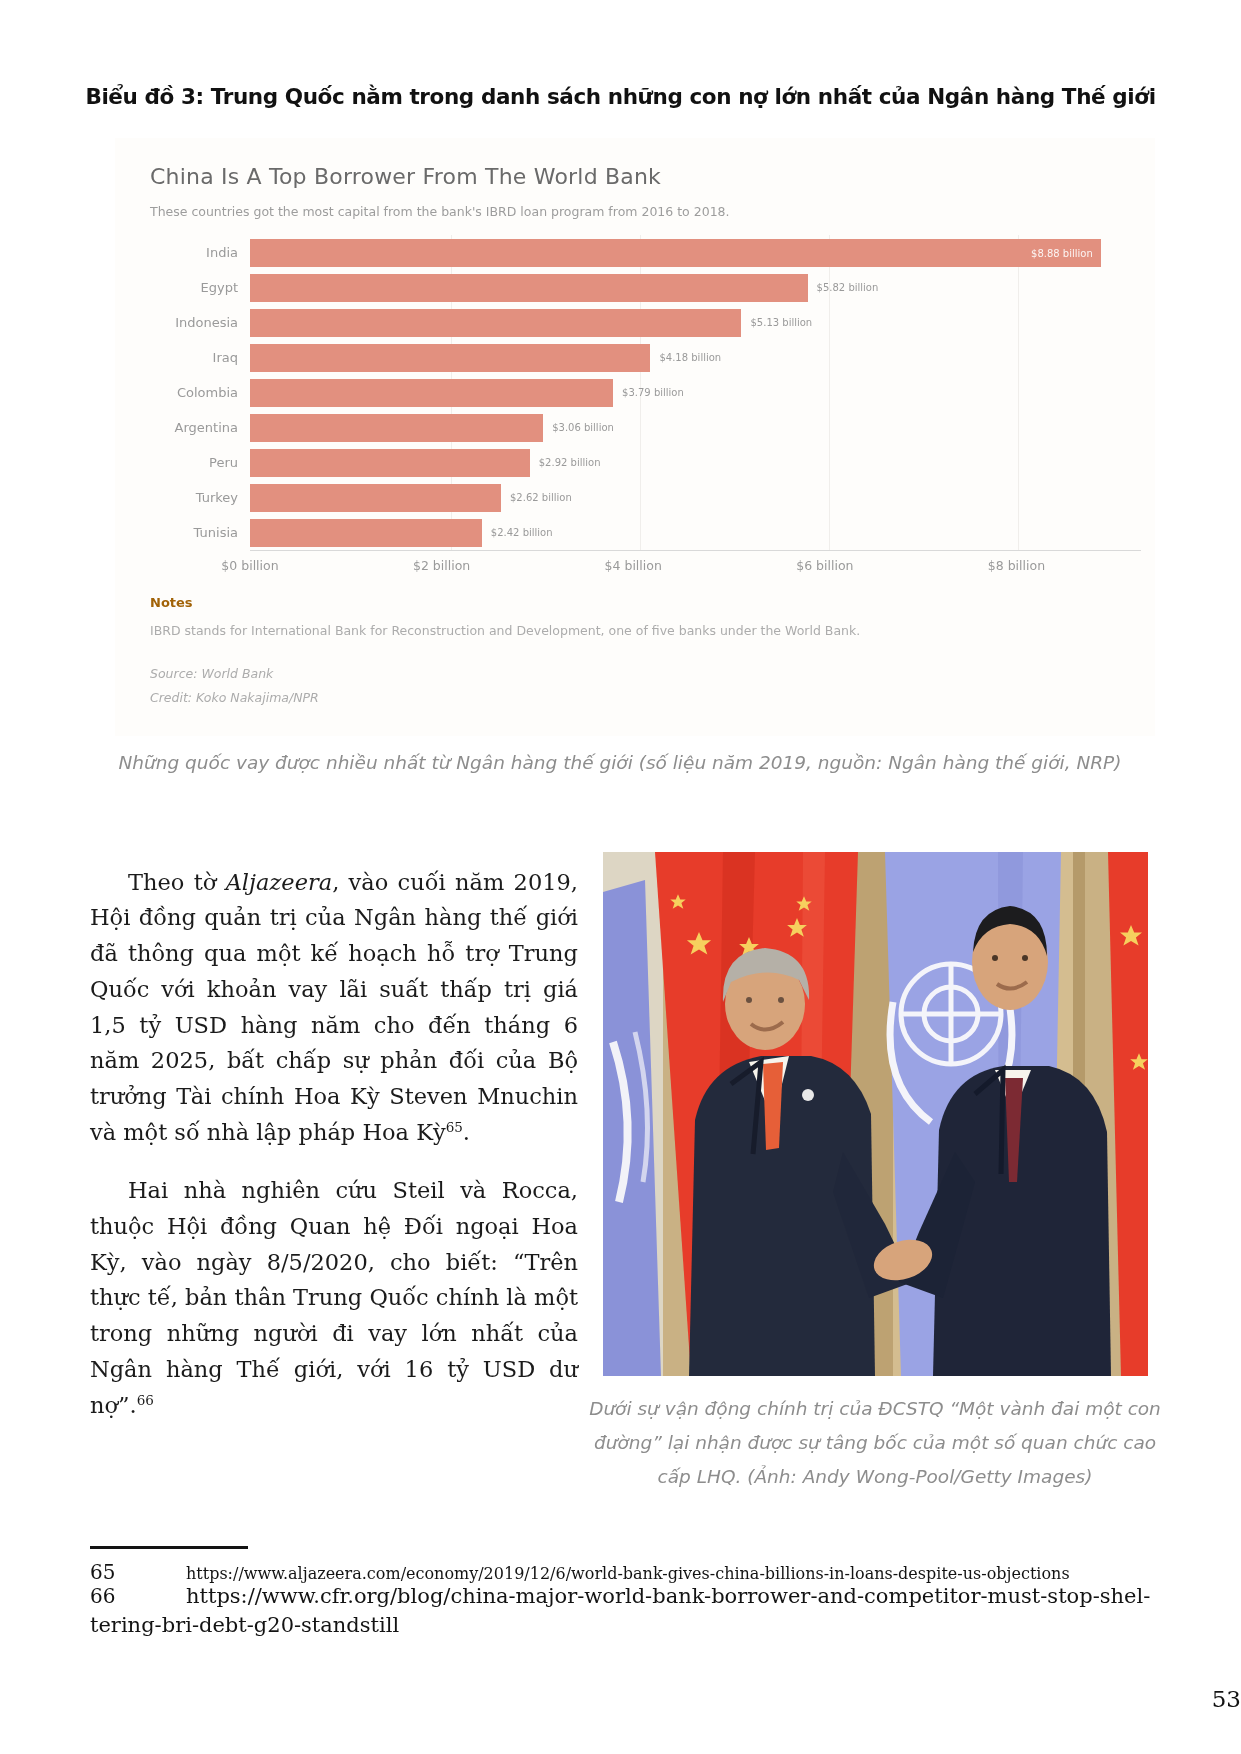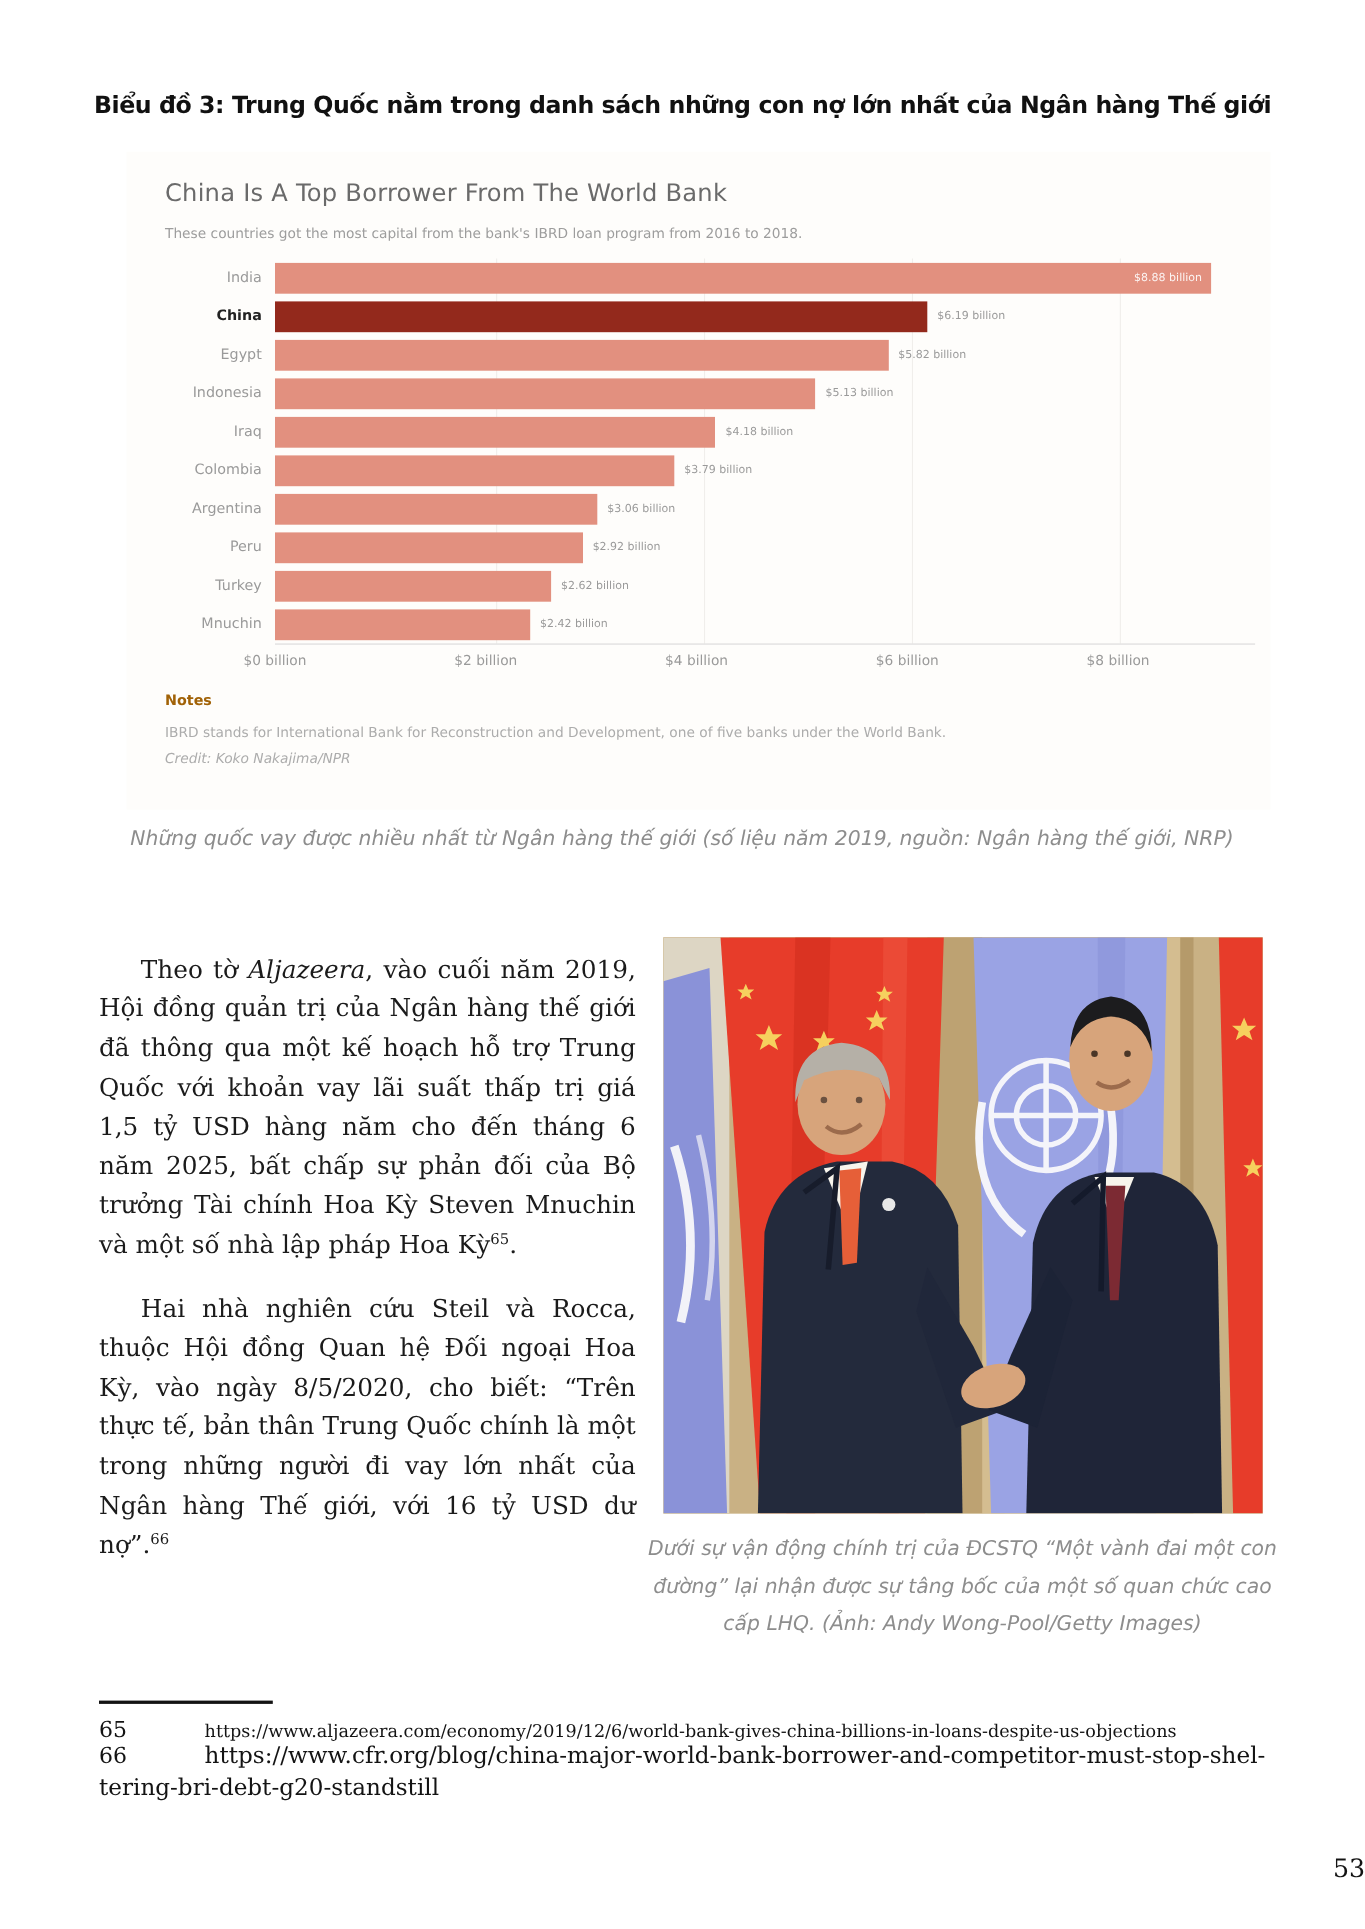--- a/index.html
+++ b/index.html
@@ -96,13 +96,6 @@
           </div>
         </div>
         <div class="bar-row">
-          <span class="bar-label hl">China</span>
-          <div class="bar-track">
-            <div class="bar-fill hl" style="width: 66.5591%;"></div>
-            <span class="bar-value">$6.19 billion</span>
-          </div>
-        </div>
-        <div class="bar-row">
           <span class="bar-label">Egypt</span>
           <div class="bar-track">
             <div class="bar-fill" style="width: 62.5806%;"></div>

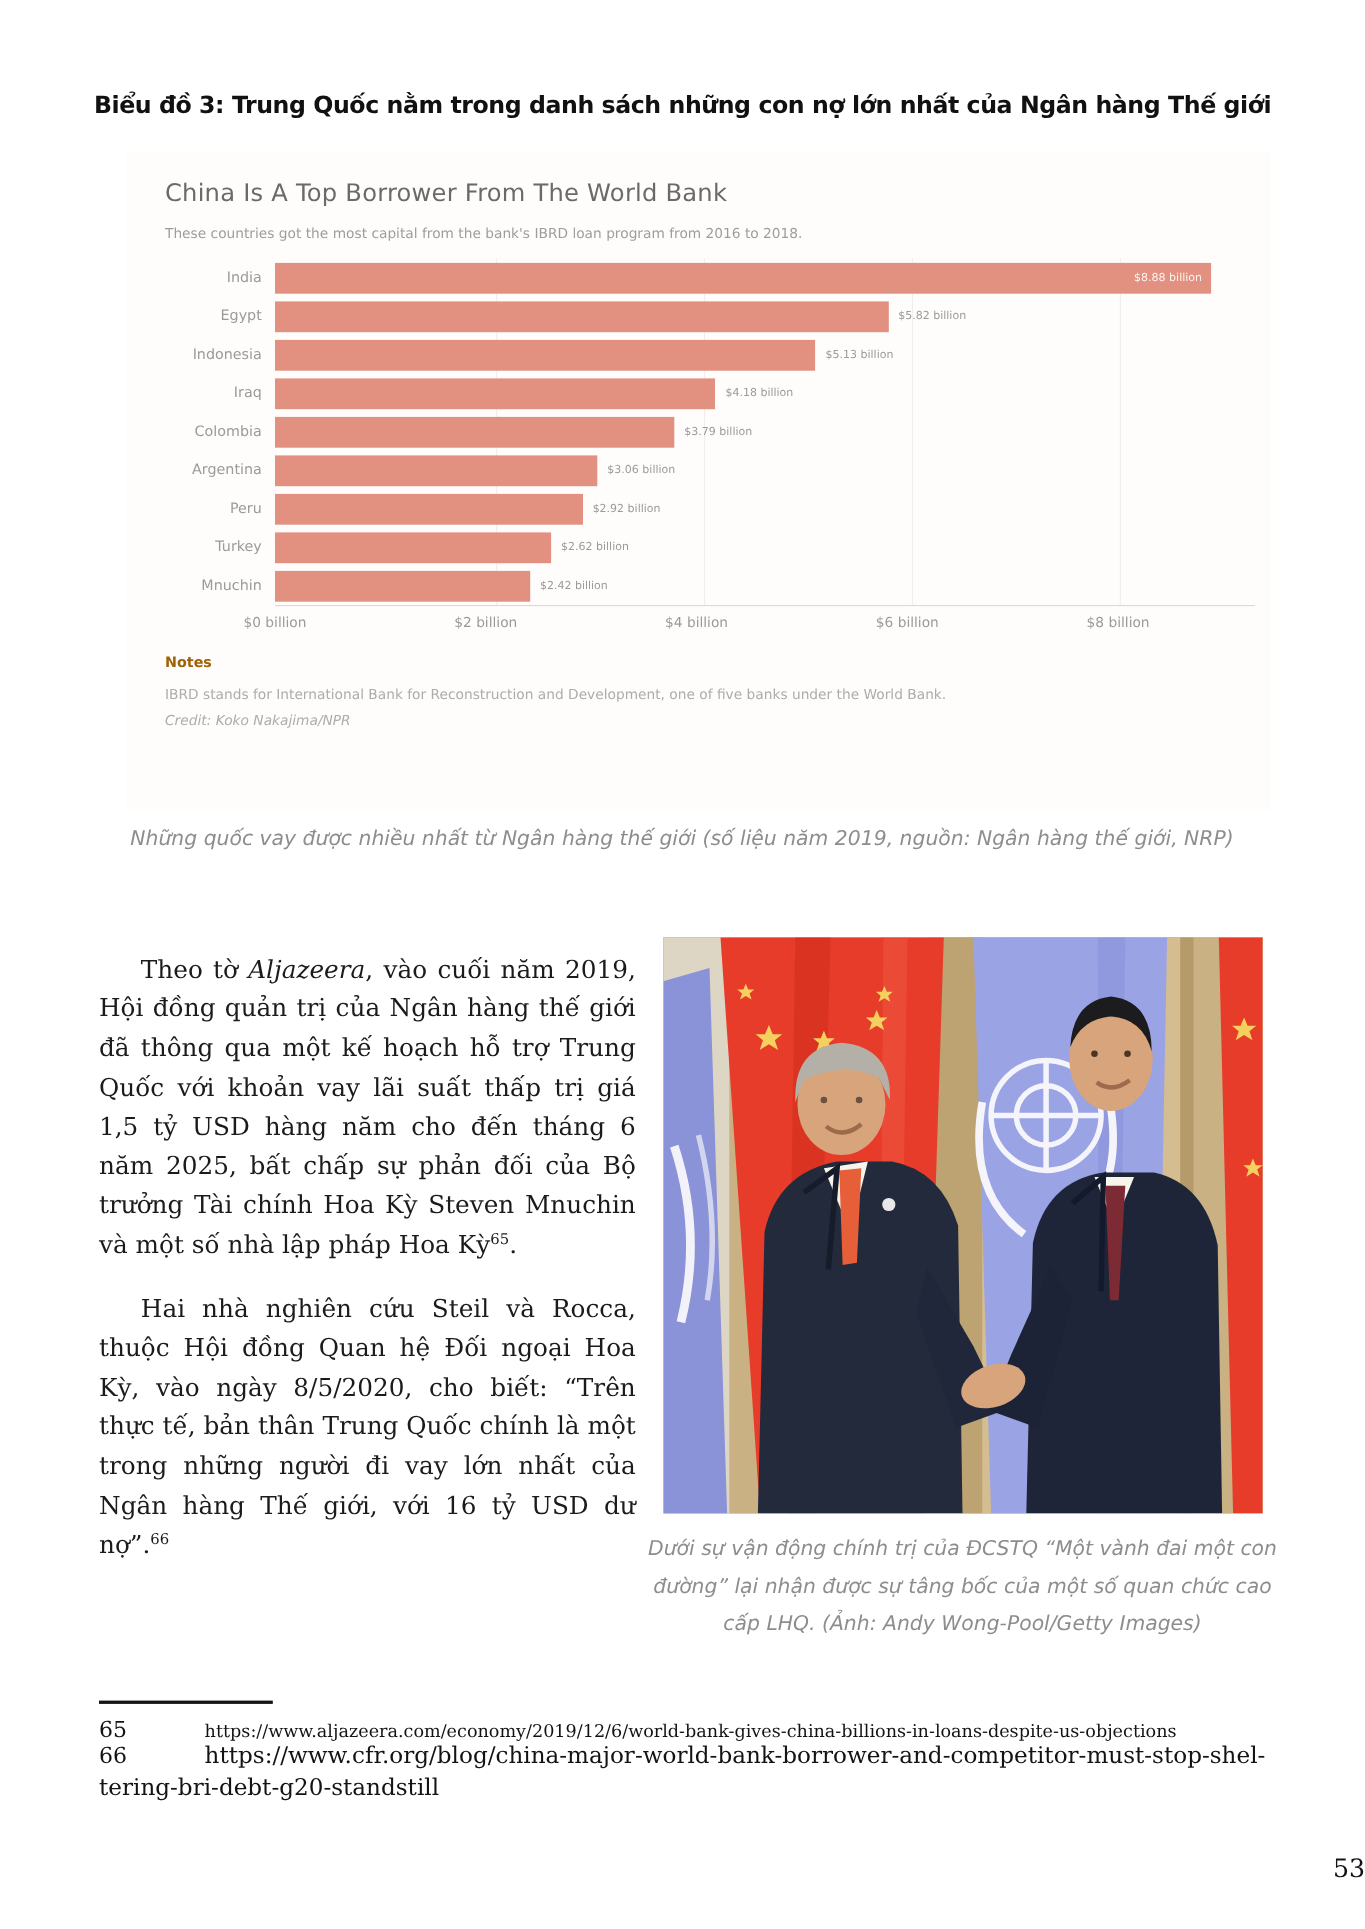--- a/index.html
+++ b/index.html
@@ -145,7 +145,7 @@
           </div>
         </div>
         <div class="bar-row">
-          <span class="bar-label">Mnuchin</span>
+          <span class="bar-label">Tunisia</span>
           <div class="bar-track">
             <div class="bar-fill" style="width: 26.0215%;"></div>
             <span class="bar-value">$2.42 billion</span>

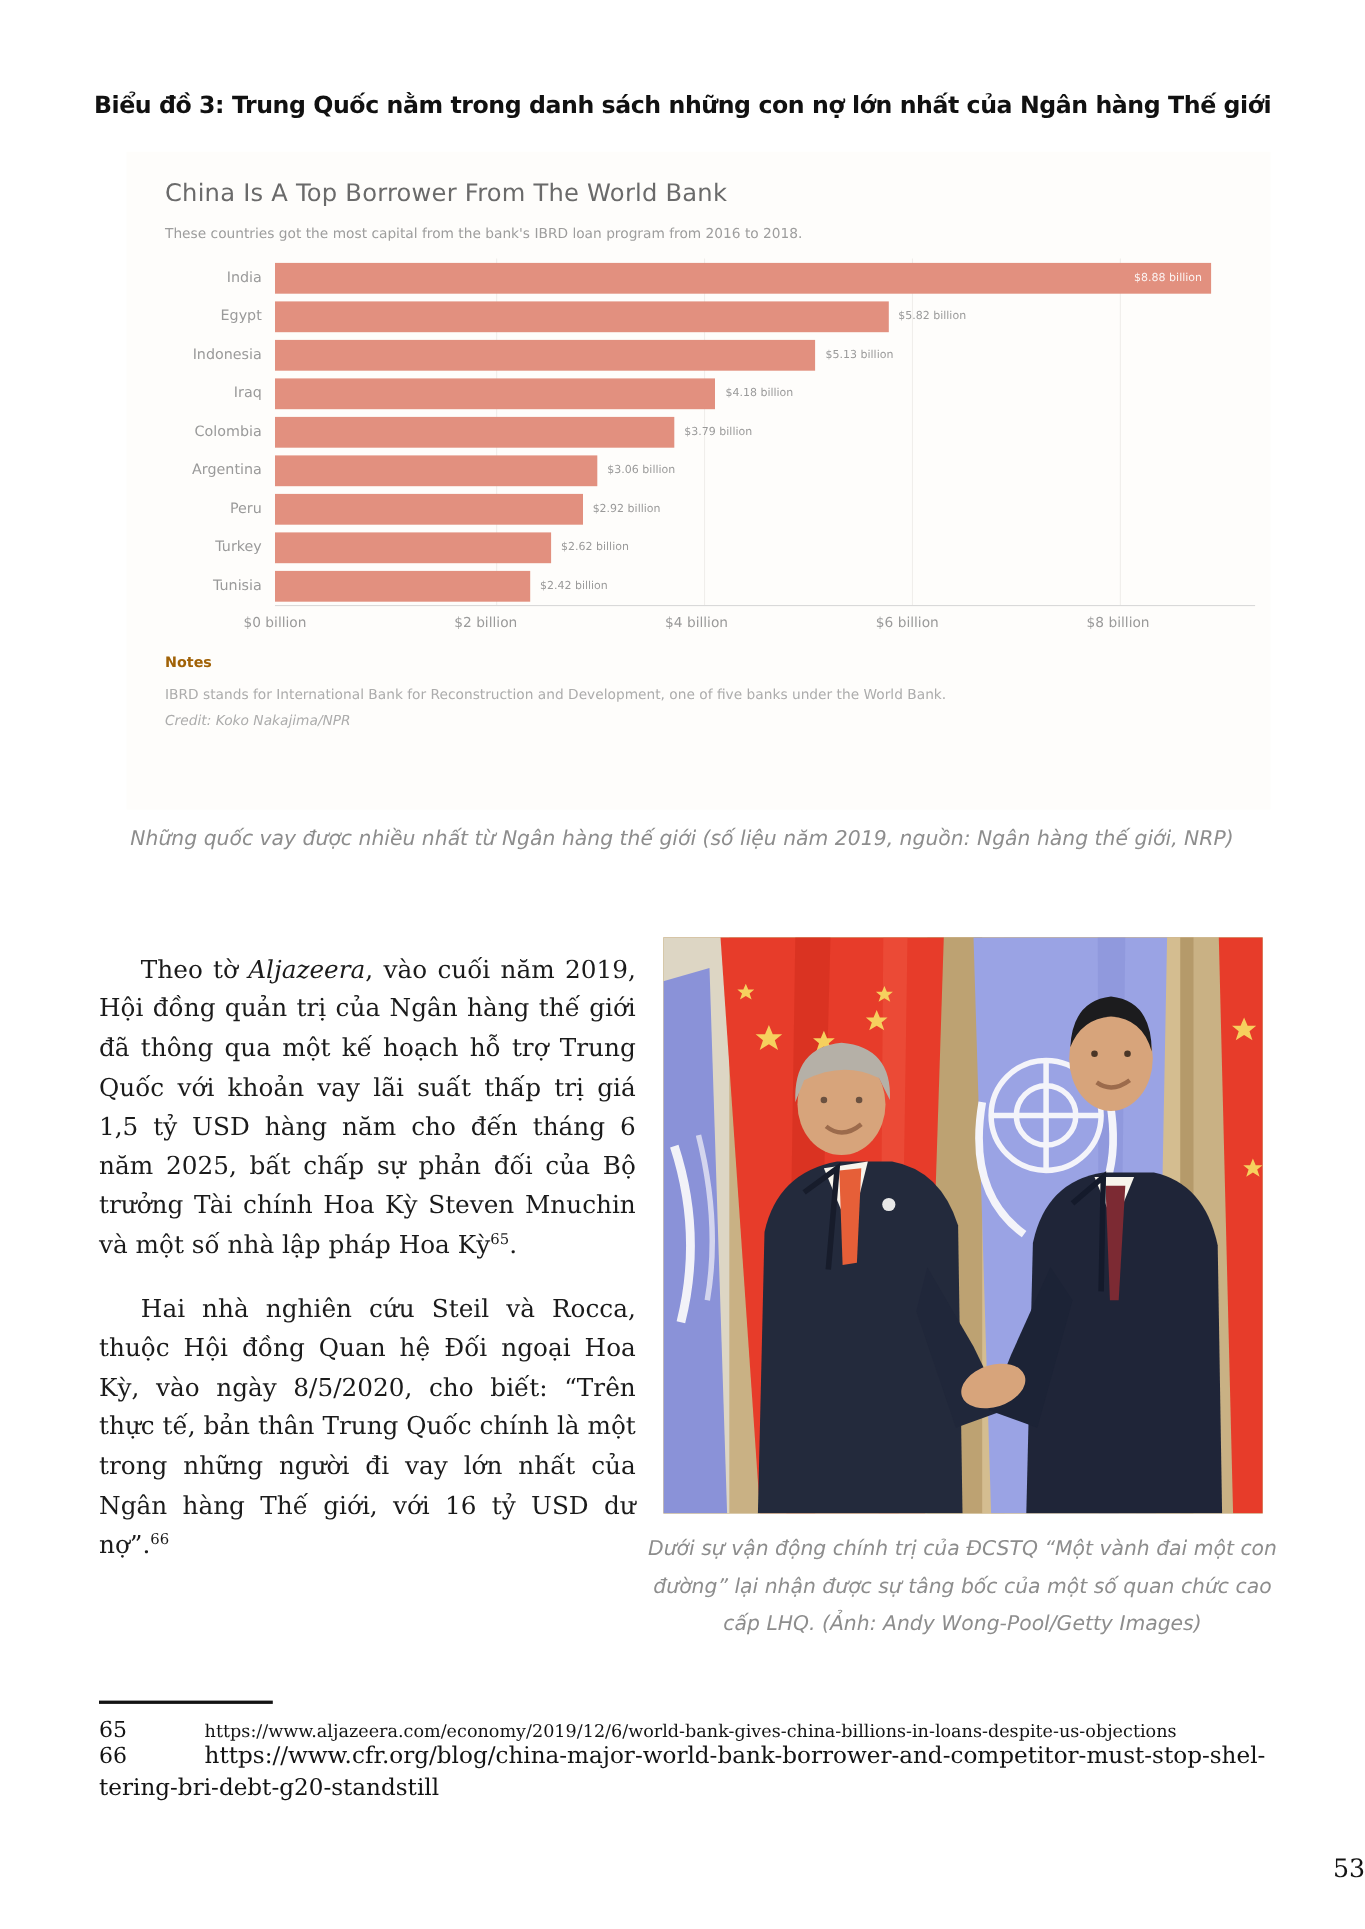--- a/index.html
+++ b/index.html
@@ -165,6 +165,7 @@
     <div class="chart-notes">
       <div class="notes-heading">Notes</div>
       <div class="note-text">IBRD stands for International Bank for Reconstruction and Development, one of five banks under the World Bank.</div>
+      <div class="chart-source">Source: World Bank</div>
       <div class="chart-credit">Credit: Koko Nakajima/NPR</div>
     </div>
   </div>

